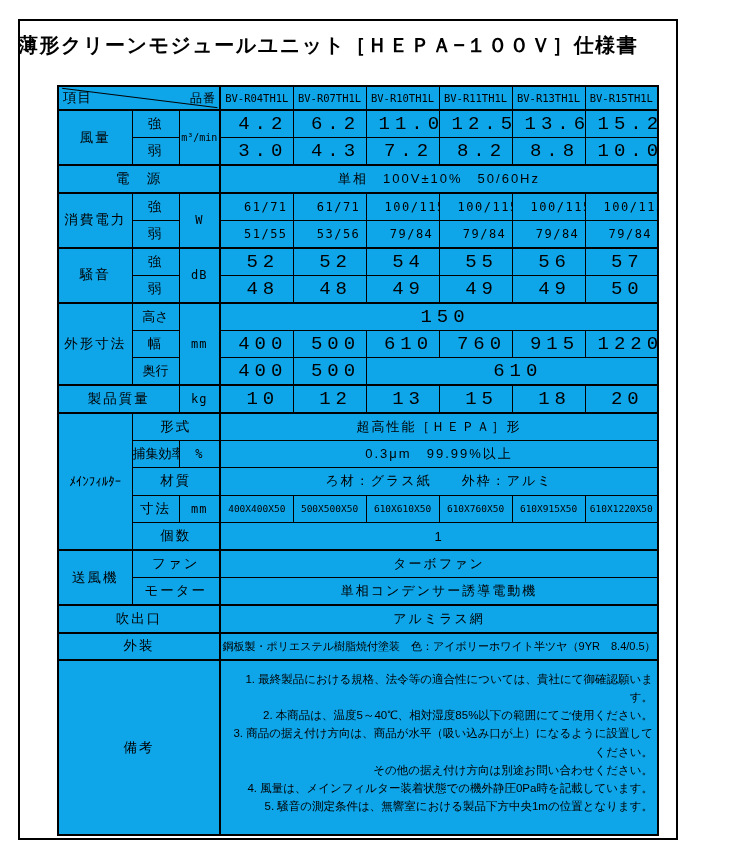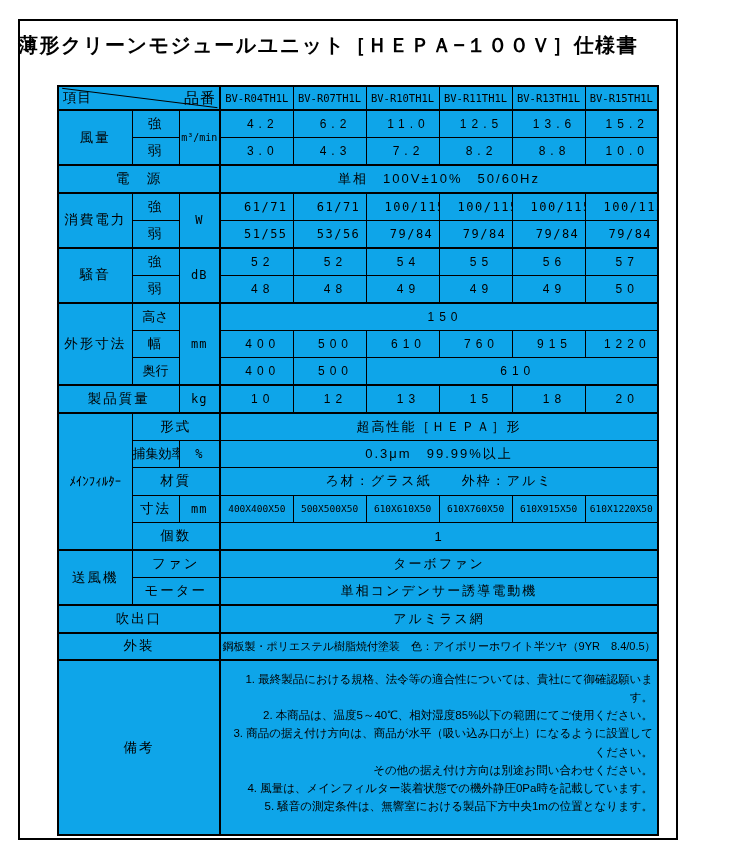--- a/index.html
+++ b/index.html
@@ -72,7 +72,7 @@
   .corner-part {
     position: absolute; right: 3px; top: 50%;
     transform: translateY(-50%);
-    font-size: 15px; letter-spacing: 1px;
+    font-size: 12px; letter-spacing: 1px;
   }
   td.notes {
     text-align: right;

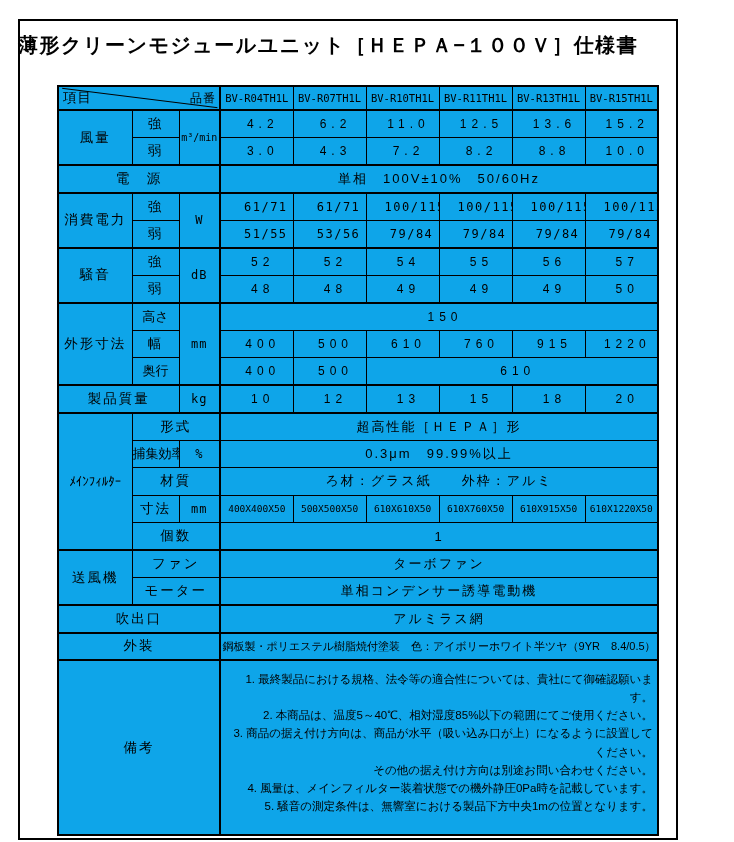--- a/index.html
+++ b/index.html
@@ -57,7 +57,7 @@
   .unit { font-size: 12px; letter-spacing: 1px; font-family: "DejaVu Sans Mono", monospace; }
   .unit-sm { font-size: 10px; letter-spacing: 0; font-family: "DejaVu Sans Mono", monospace; margin-top: 12px; }
   .model { font-size: 10.5px; letter-spacing: 0; font-family: "DejaVu Sans Mono", monospace; }
-  .num { font-size: 12px; letter-spacing: 5px; padding-left: 12px; font-family: Liberation Sans, sans-serif; }
+  .num { font-size: 19px; letter-spacing: 5px; padding-left: 12px; font-family: Liberation Mono, monospace; }
   .frac { font-size: 12px; letter-spacing: 1.5px; padding-left: 18px; font-family: "DejaVu Sans Mono", monospace; }
   .size { font-size: 9.5px; letter-spacing: 0; font-family: "DejaVu Sans Mono", monospace; }
   .val { font-size: 13px; letter-spacing: 2px; }

